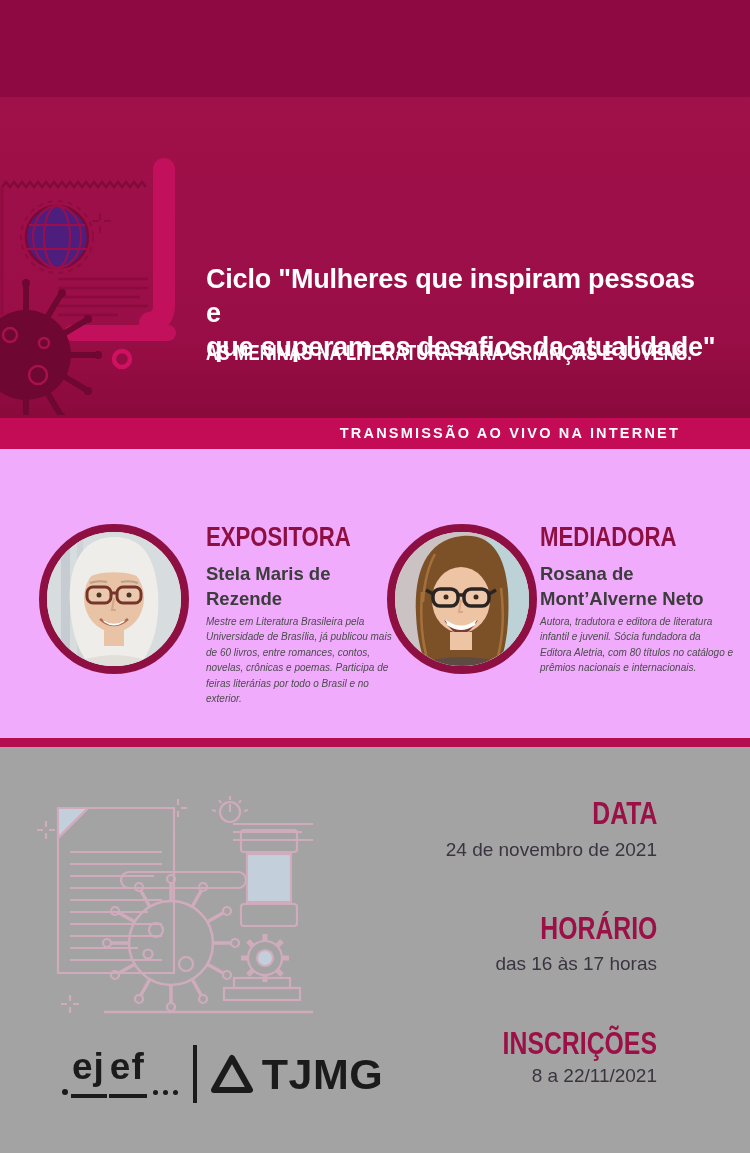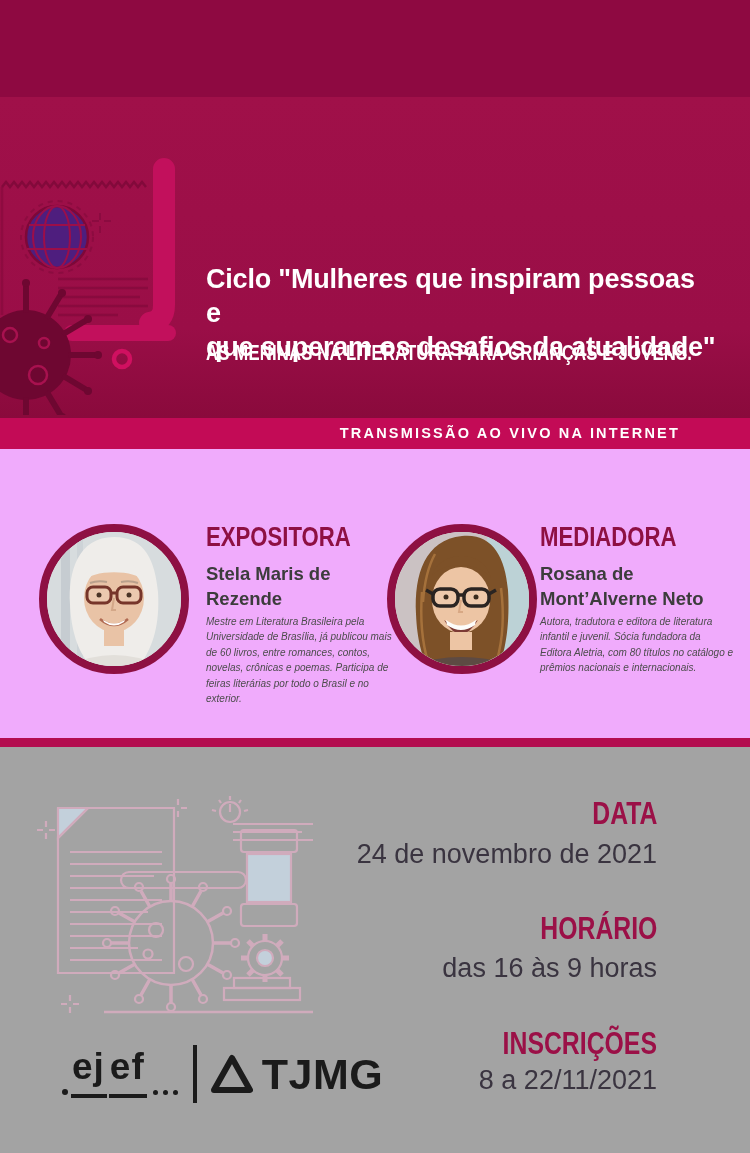--- a/index.html
+++ b/index.html
@@ -42,7 +42,7 @@
   .bottom-decor{position:absolute;left:28px;top:35px;width:285px;height:235px;}
   .detail-label{position:absolute;right:93px;color:#9B1047;font-size:31px;font-weight:bold;white-space:nowrap;
                 transform:scaleX(0.8);transform-origin:right center;}
-  .detail-value{position:absolute;right:93px;color:#3A3440;font-size:27px;white-space:nowrap;}
+  .detail-value{position:absolute;right:93px;color:#3A3440;font-size:19px;white-space:nowrap;}
   #lbl-data{top:49px;}  #val-data{top:92px;}
   #lbl-hor{top:164px;}  #val-hor{top:206px;}
   #lbl-ins{top:279px;}  #val-ins{top:318px;}

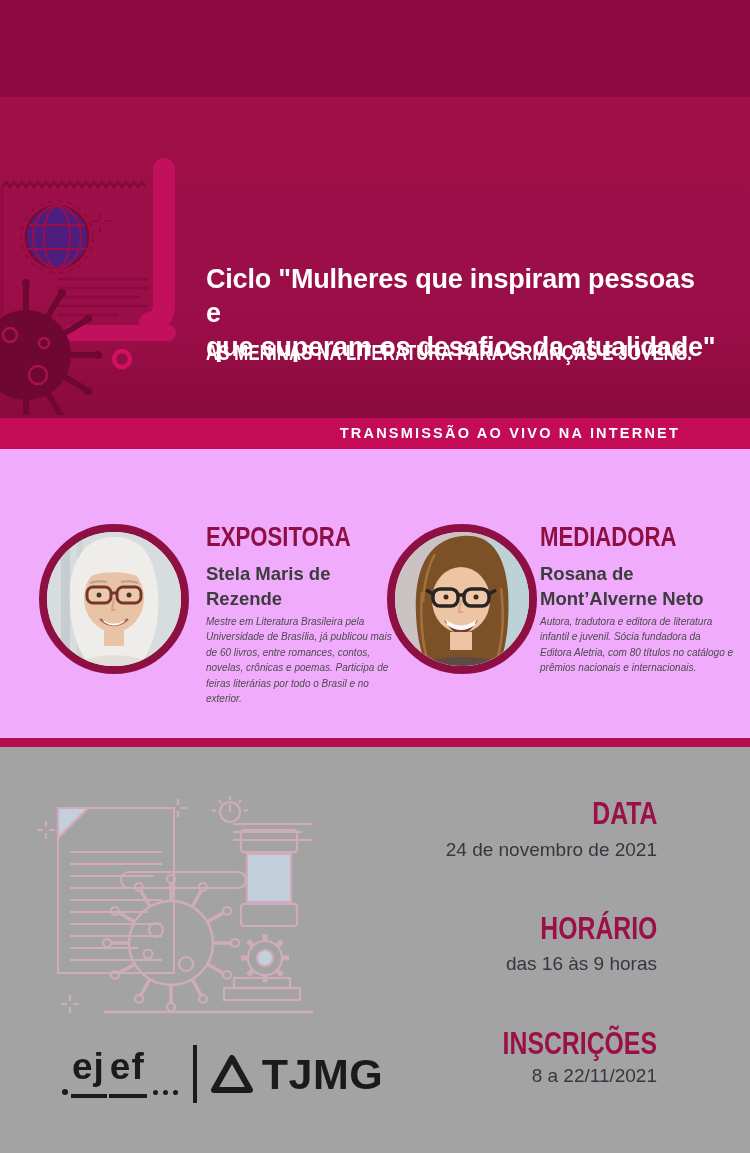--- a/index.html
+++ b/index.html
@@ -251,7 +251,7 @@
     <div class="detail-value" id="val-data">24 de novembro de 2021</div>
 
     <div class="detail-label" id="lbl-hor">HORÁRIO</div>
-    <div class="detail-value" id="val-hor">das 16 às 9 horas</div>
+    <div class="detail-value" id="val-hor">das 16 às 17 horas</div>
 
     <div class="detail-label" id="lbl-ins">INSCRIÇÕES</div>
     <div class="detail-value" id="val-ins">8 a 22/11/2021</div>

